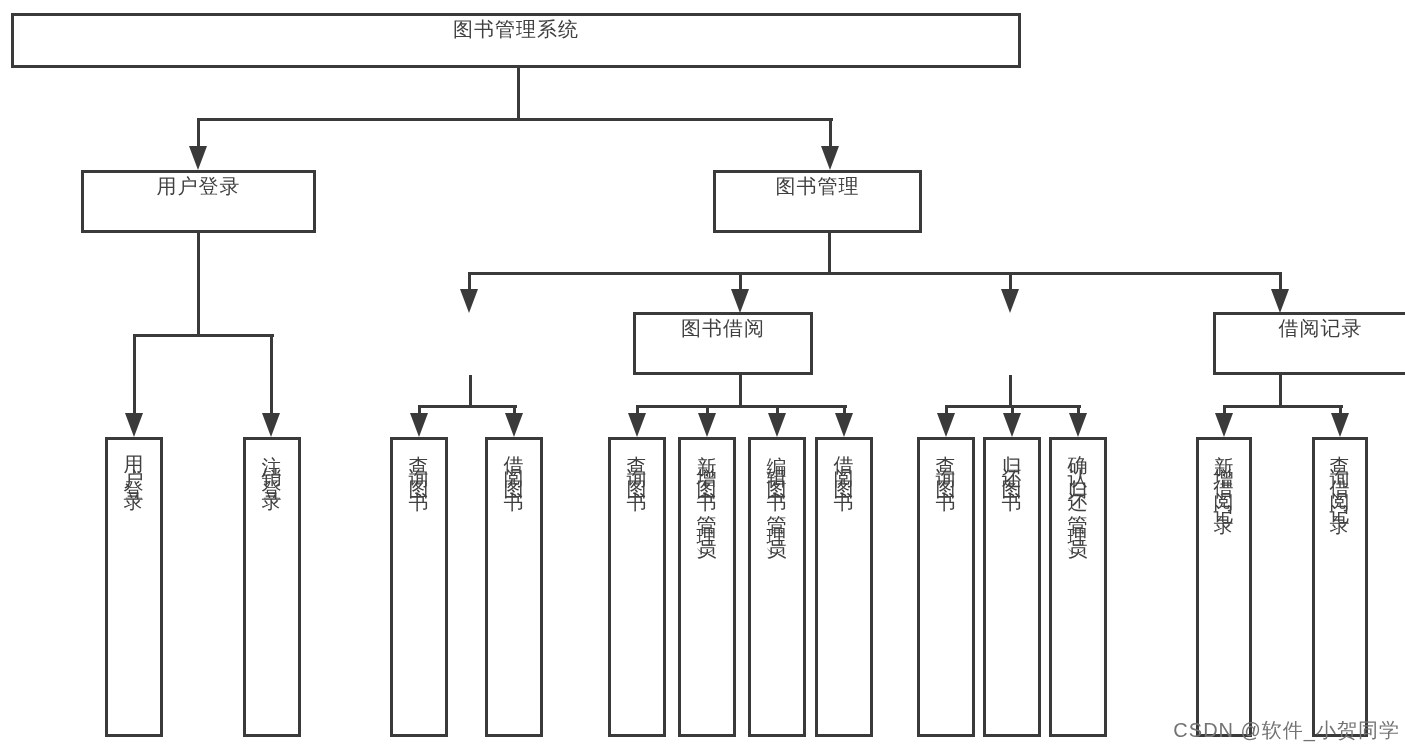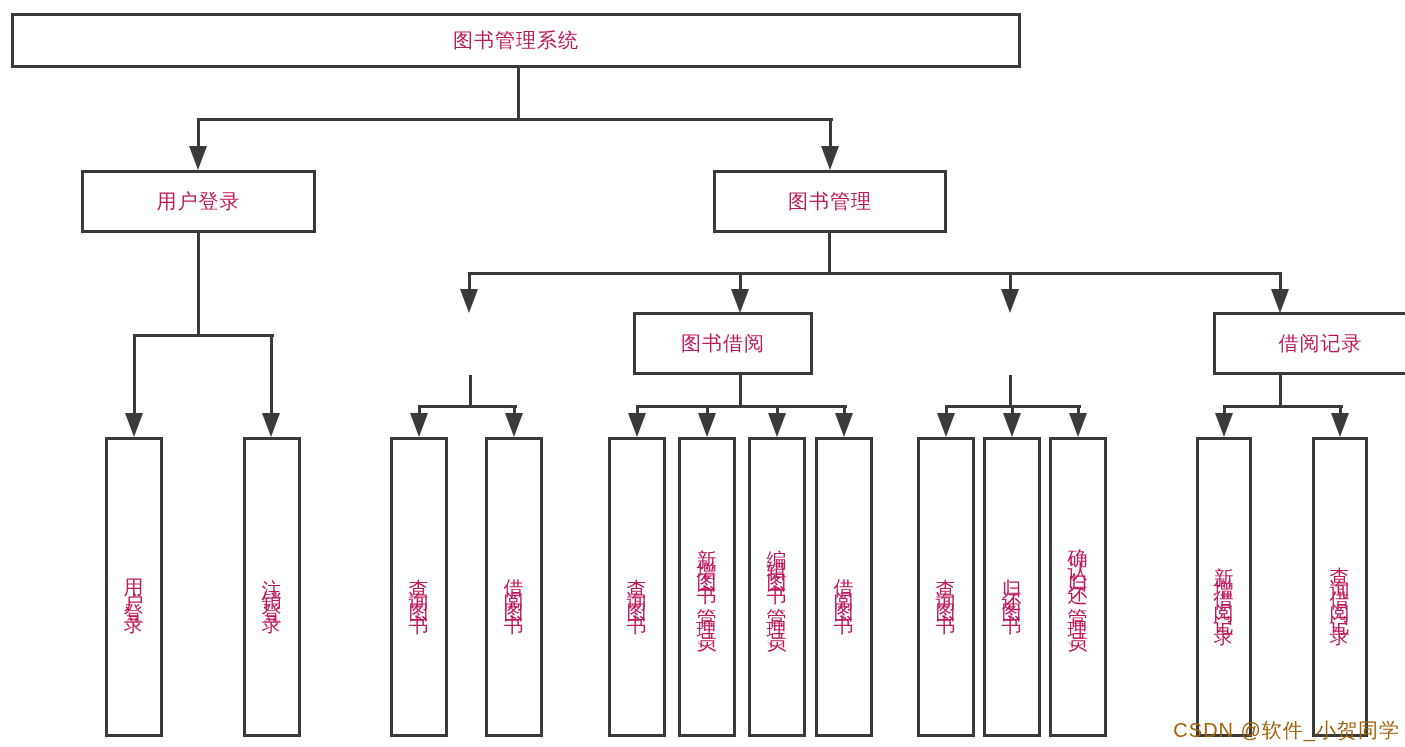--- a/index.html
+++ b/index.html
@@ -9,8 +9,8 @@
   }
   .box{
     position:absolute;box-sizing:border-box;border:3px solid #3a3a3a;background:#ffffff;
-    display:flex;align-items:center;justify-content:center;
-    color:#be185d;font-size:20px;letter-spacing:1px;z-index:2;
+    display:flex;justify-content:center;
+    color:#404040;font-size:20px;letter-spacing:1px;z-index:2;
   }
   .hlabel{white-space:nowrap;}
   .vlabel{

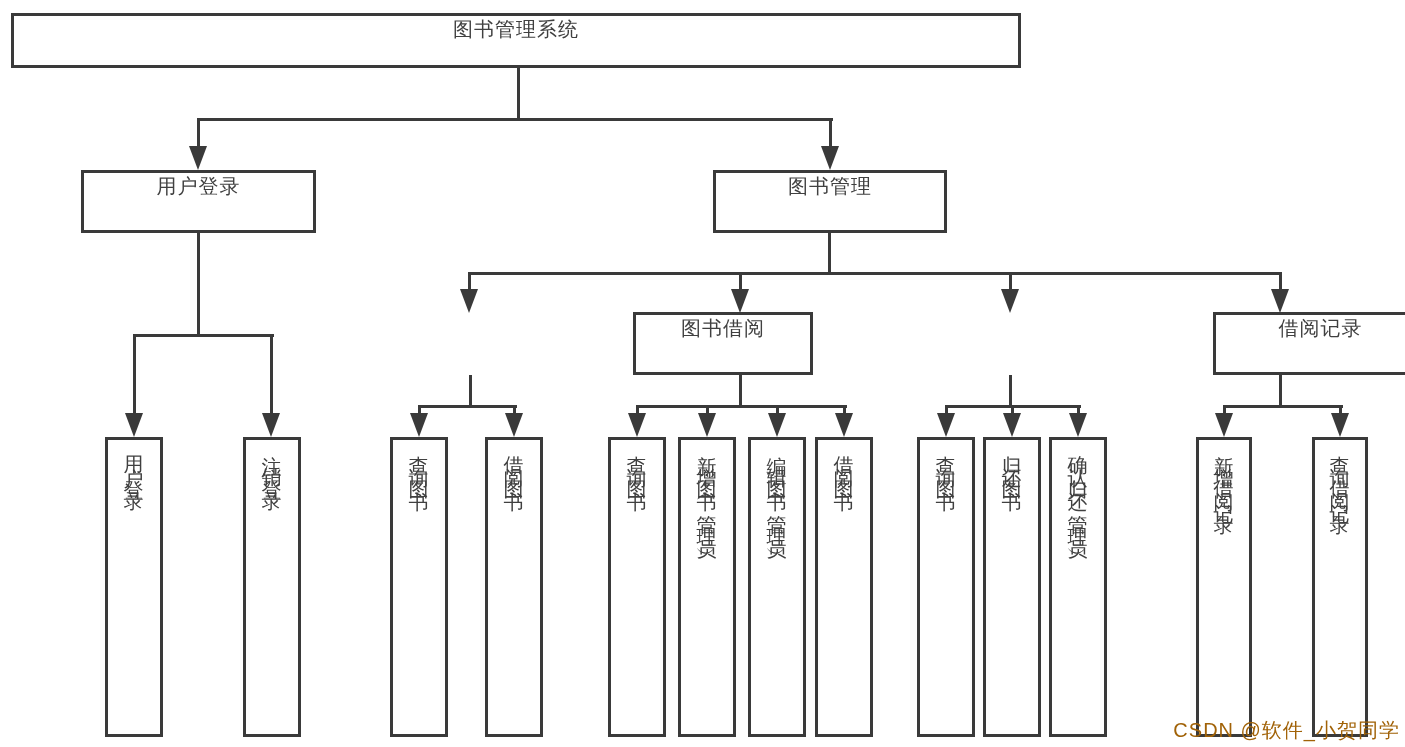--- a/index.html
+++ b/index.html
@@ -41,7 +41,7 @@
     <span class="hlabel">用户登录</span>
   </div>
 
-  <div class="box" style="left:713px;top:170px;width:234px;height:63px">
+  <div class="box" style="left:713px;top:170px;width:209px;height:63px">
     <span class="hlabel">图书管理</span>
   </div>
 

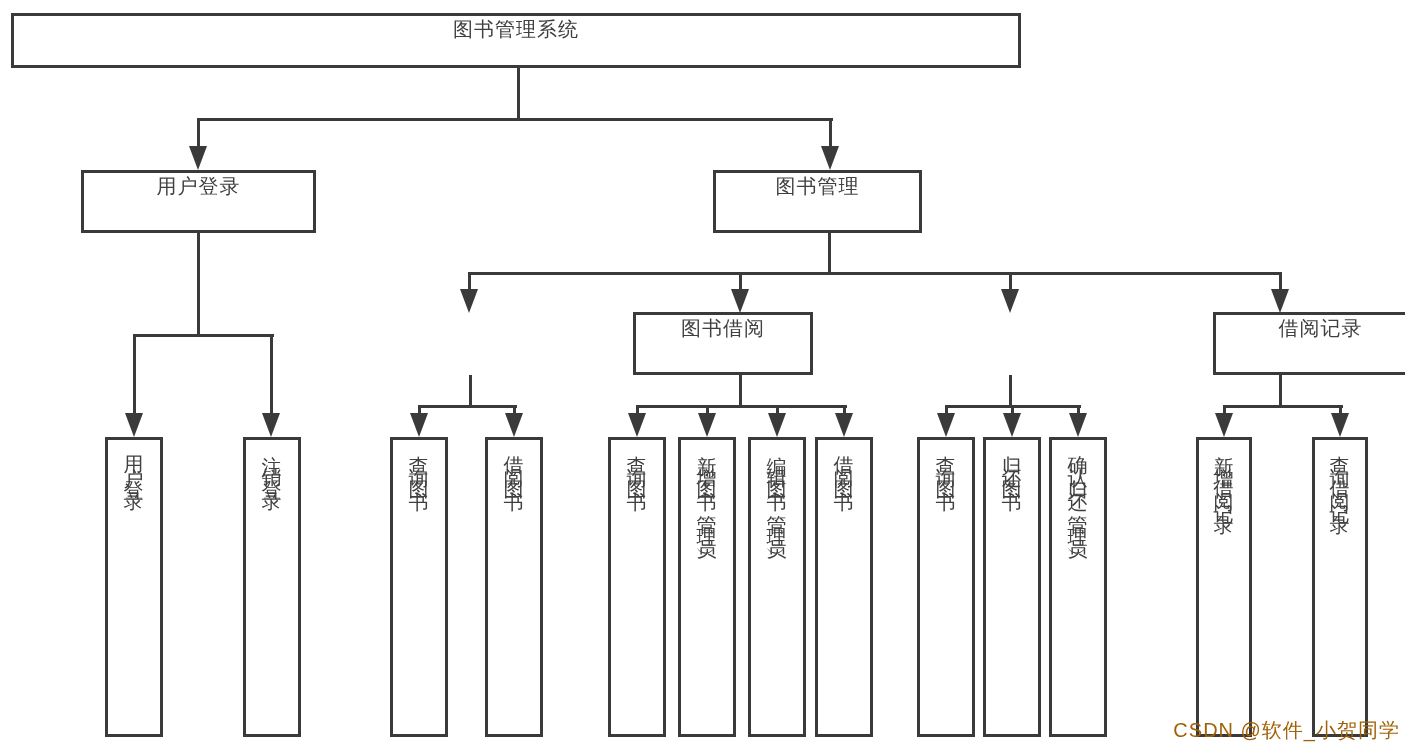--- a/index.html
+++ b/index.html
@@ -25,7 +25,7 @@
   }
   .wm{
     position:absolute;top:717px;right:5px;z-index:6;
-    color:#a16207;font-size:20px;letter-spacing:1px;white-space:nowrap;
+    color:#737373;font-size:20px;letter-spacing:1px;white-space:nowrap;
   }
 </style>
 </head>

